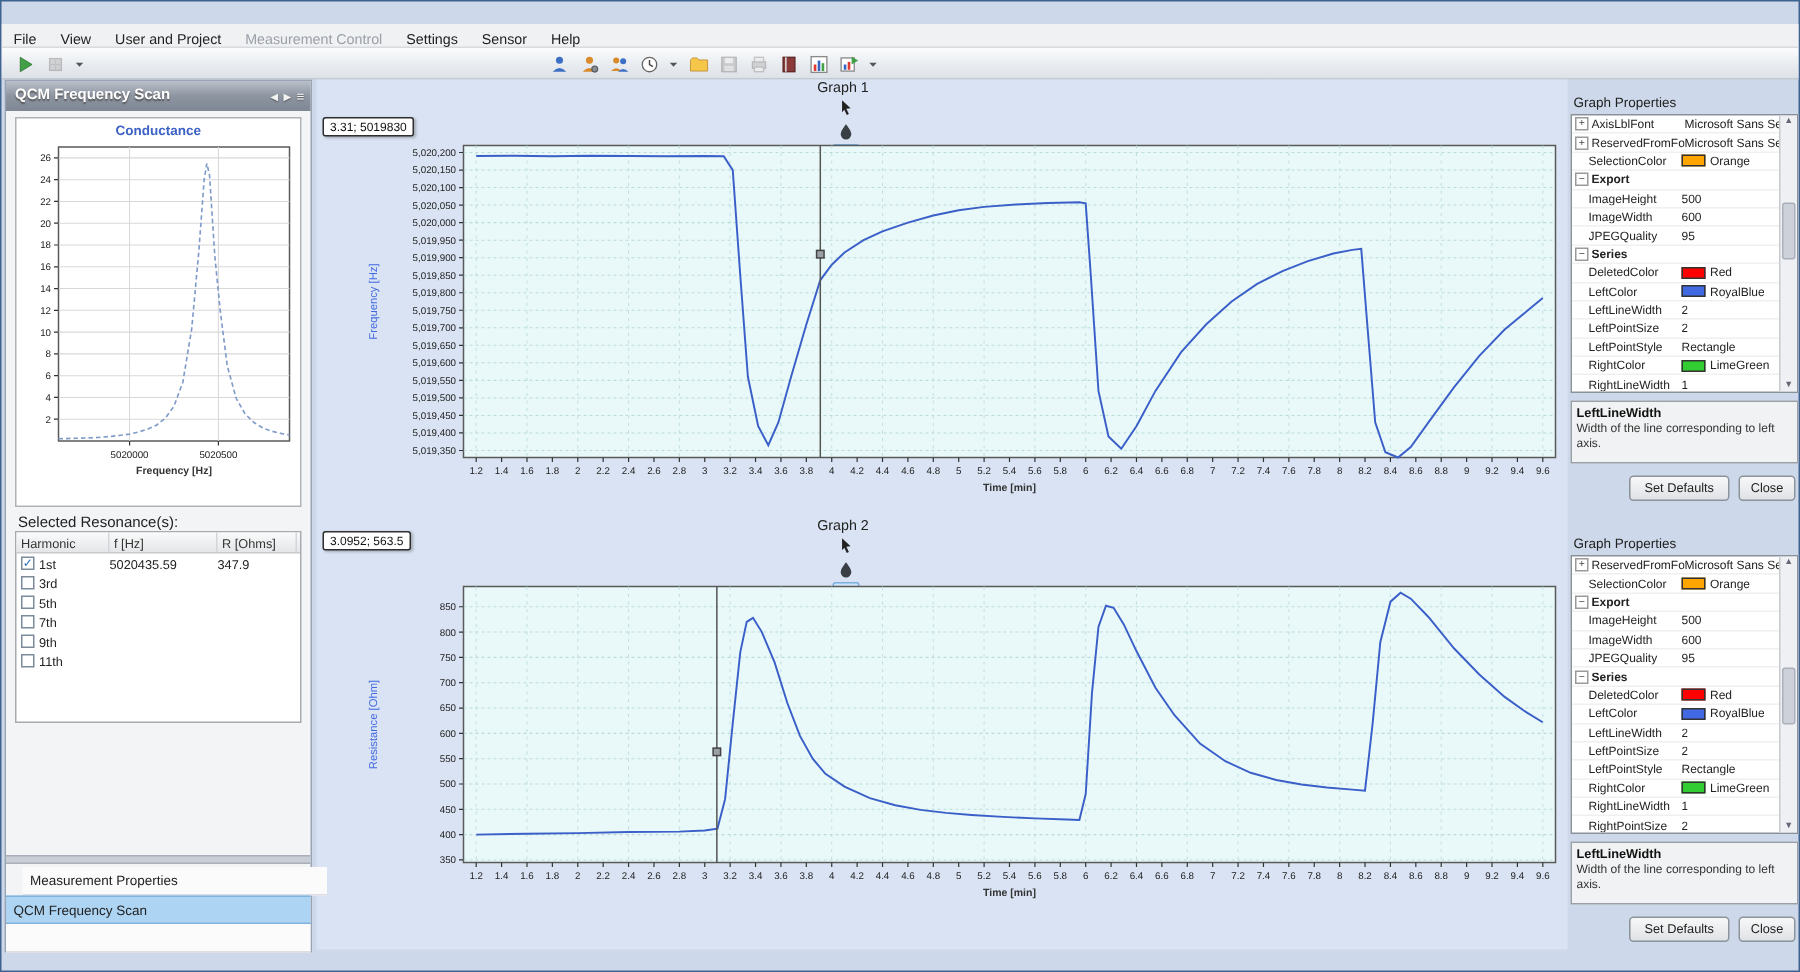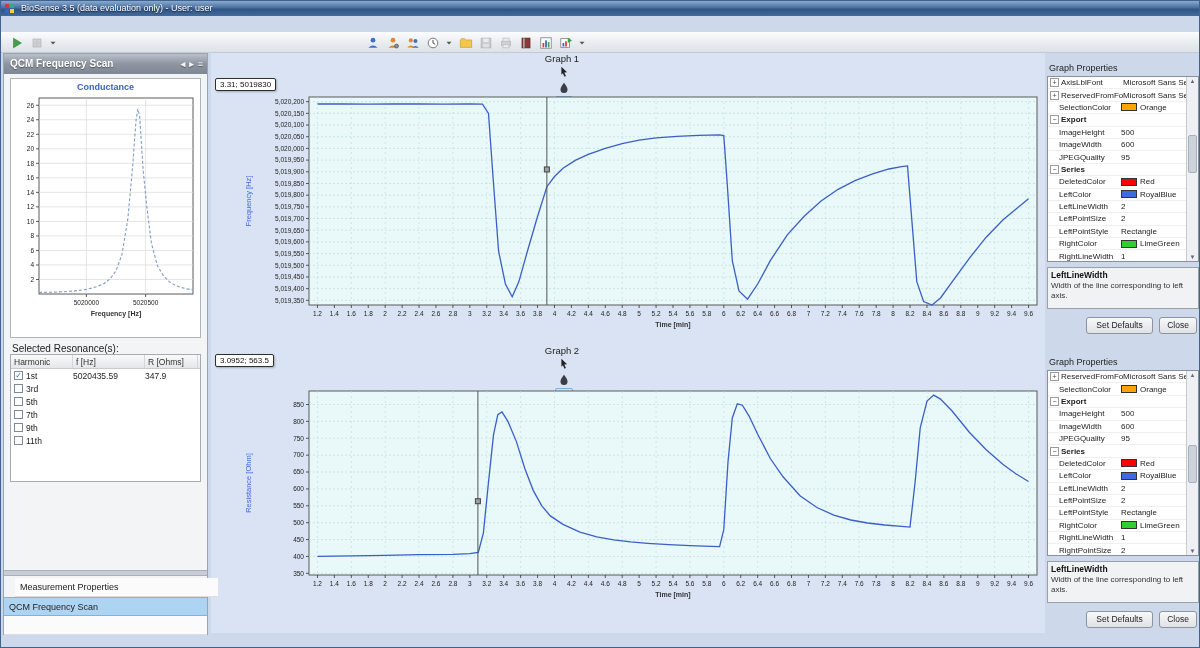--- a/index.html
+++ b/index.html
@@ -81,15 +81,6 @@
 
 <div id="root">
 
-  <div class="abs" id="titlebar">
-    <div class="abs" id="appicon">
-      <div style="left:0;top:0;background:#d33;"></div>
-        <div style="left:5px;top:0;background:#3a7;"></div>
-      <div style="left:0;top:5px;background:#36c;"></div>
-        <div style="left:5px;top:5px;background:#fc3;"></div>
-    </div>
-    <span>BioSense 3.5 (data evaluation only) - User: user</span>
-  </div>
 
 
   <div class="abs" id="toolbar">

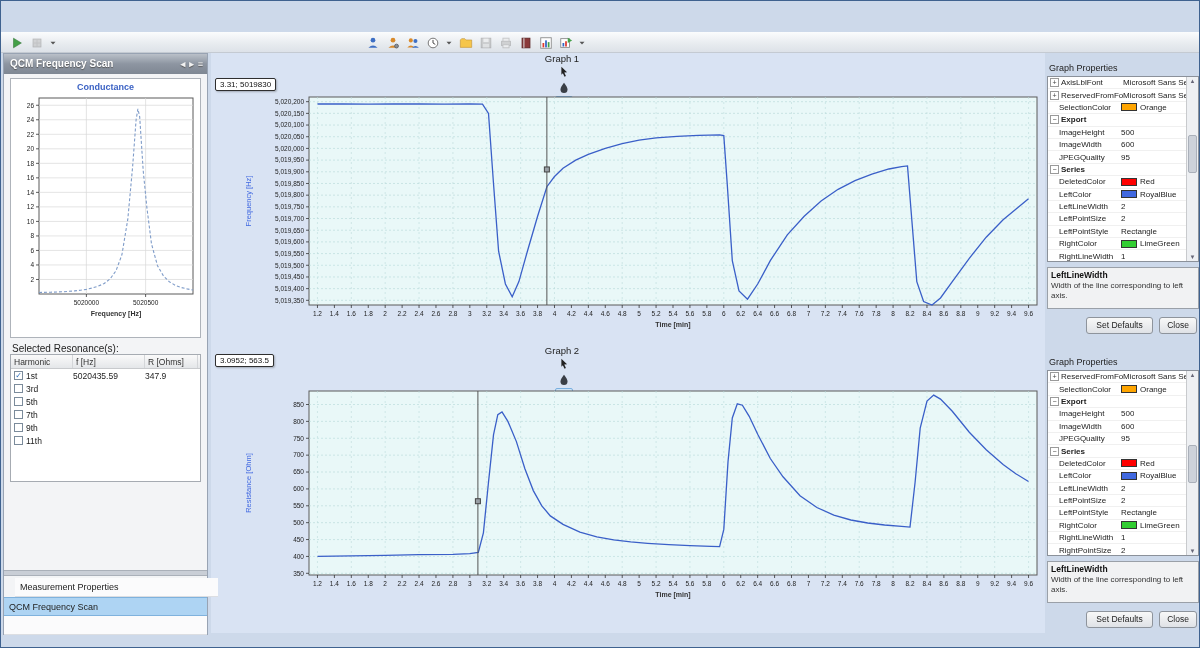--- a/index.html
+++ b/index.html
@@ -82,6 +82,7 @@
 <div id="root">
 
 
+  <div class="abs" id="menubar"><span class="menu-item">File</span><span class="menu-item">View</span><span class="menu-item">User and Project</span><span class="menu-item disabled">Measurement Control</span><span class="menu-item">Settings</span><span class="menu-item">Sensor</span><span class="menu-item">Help</span></div>
 
   <div class="abs" id="toolbar">
       <span class="tb-group" style="left: 6px;">

